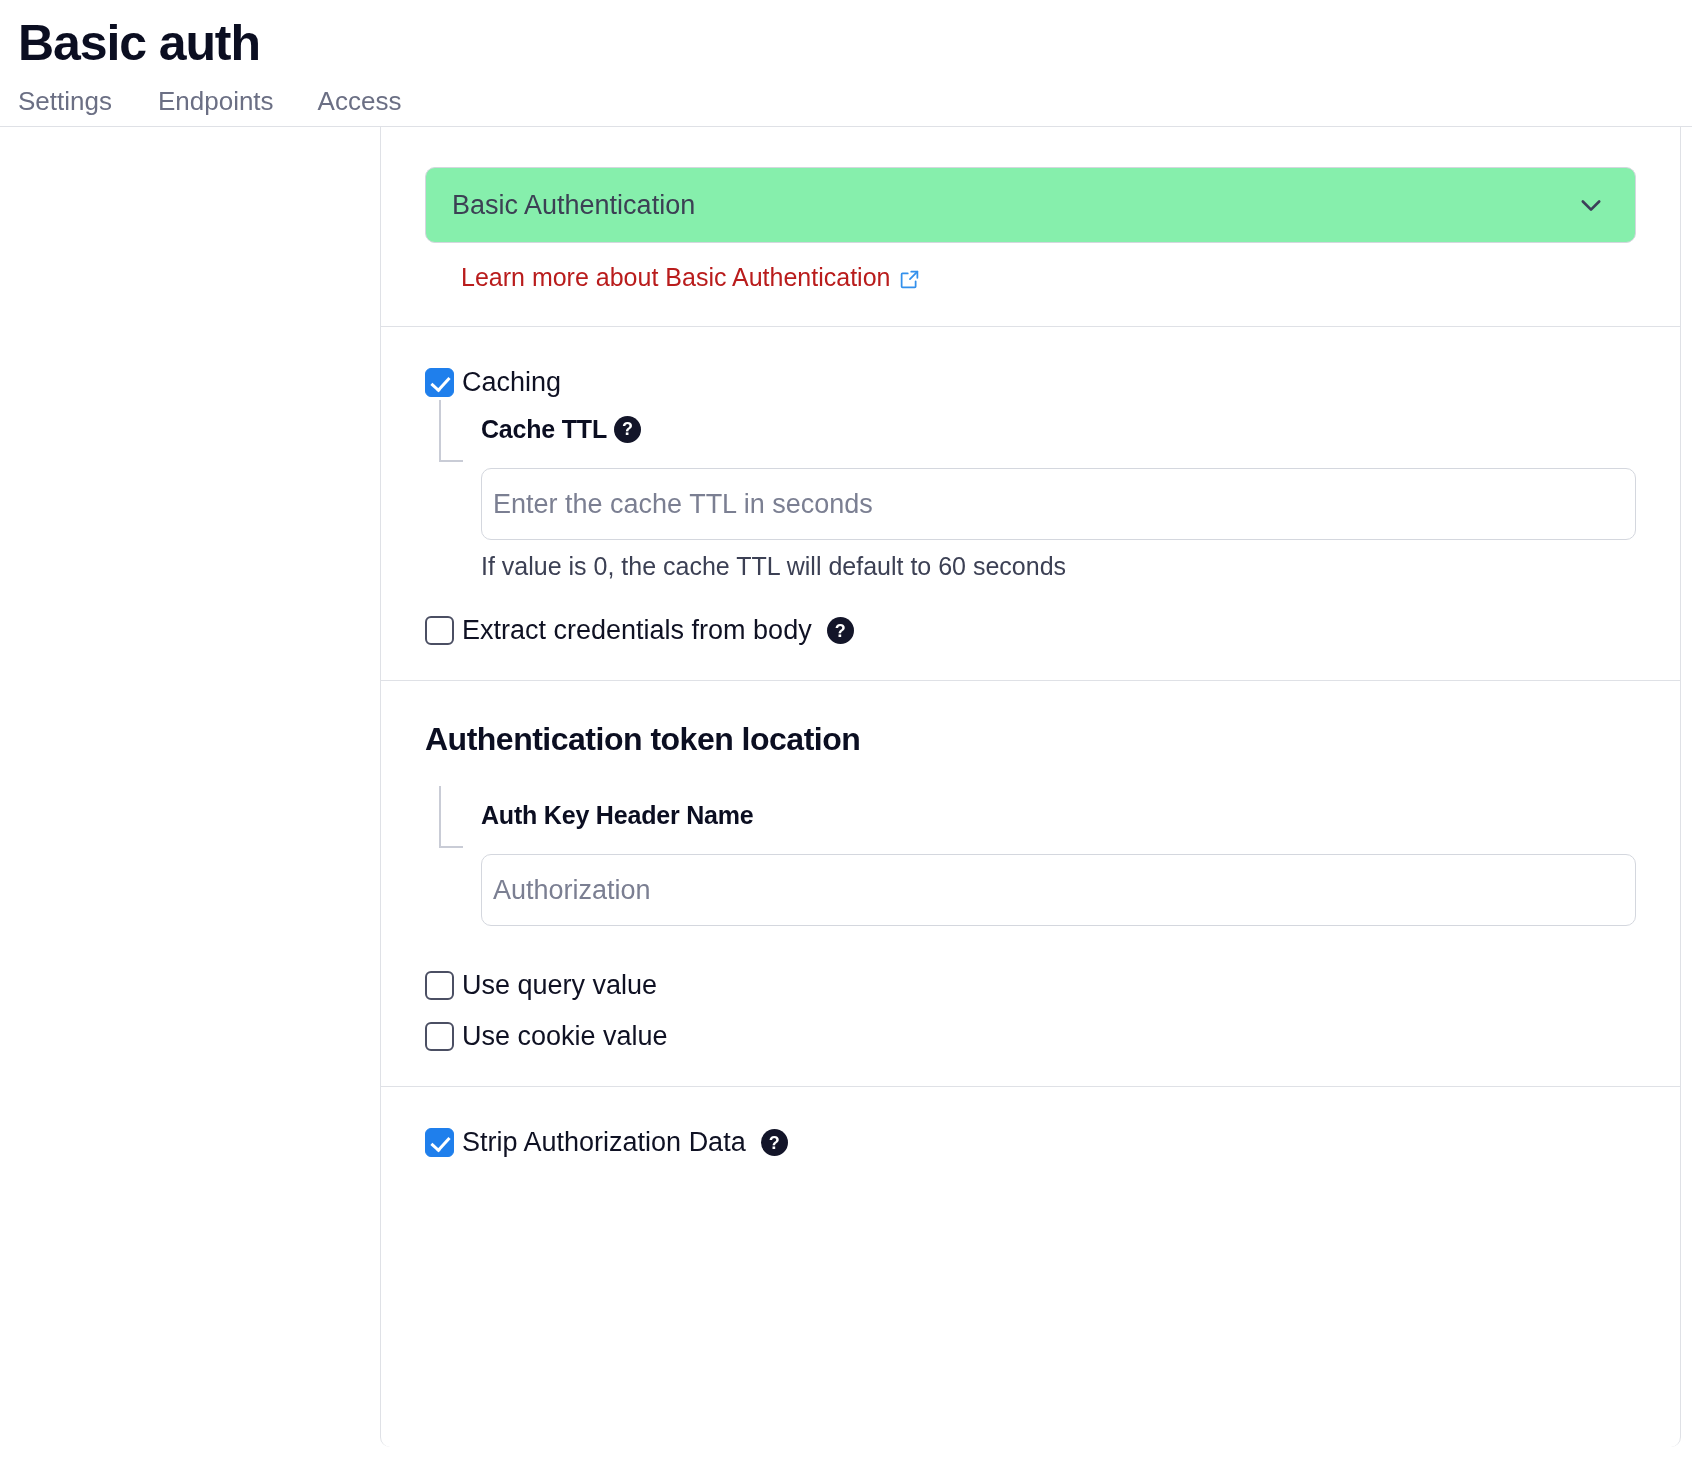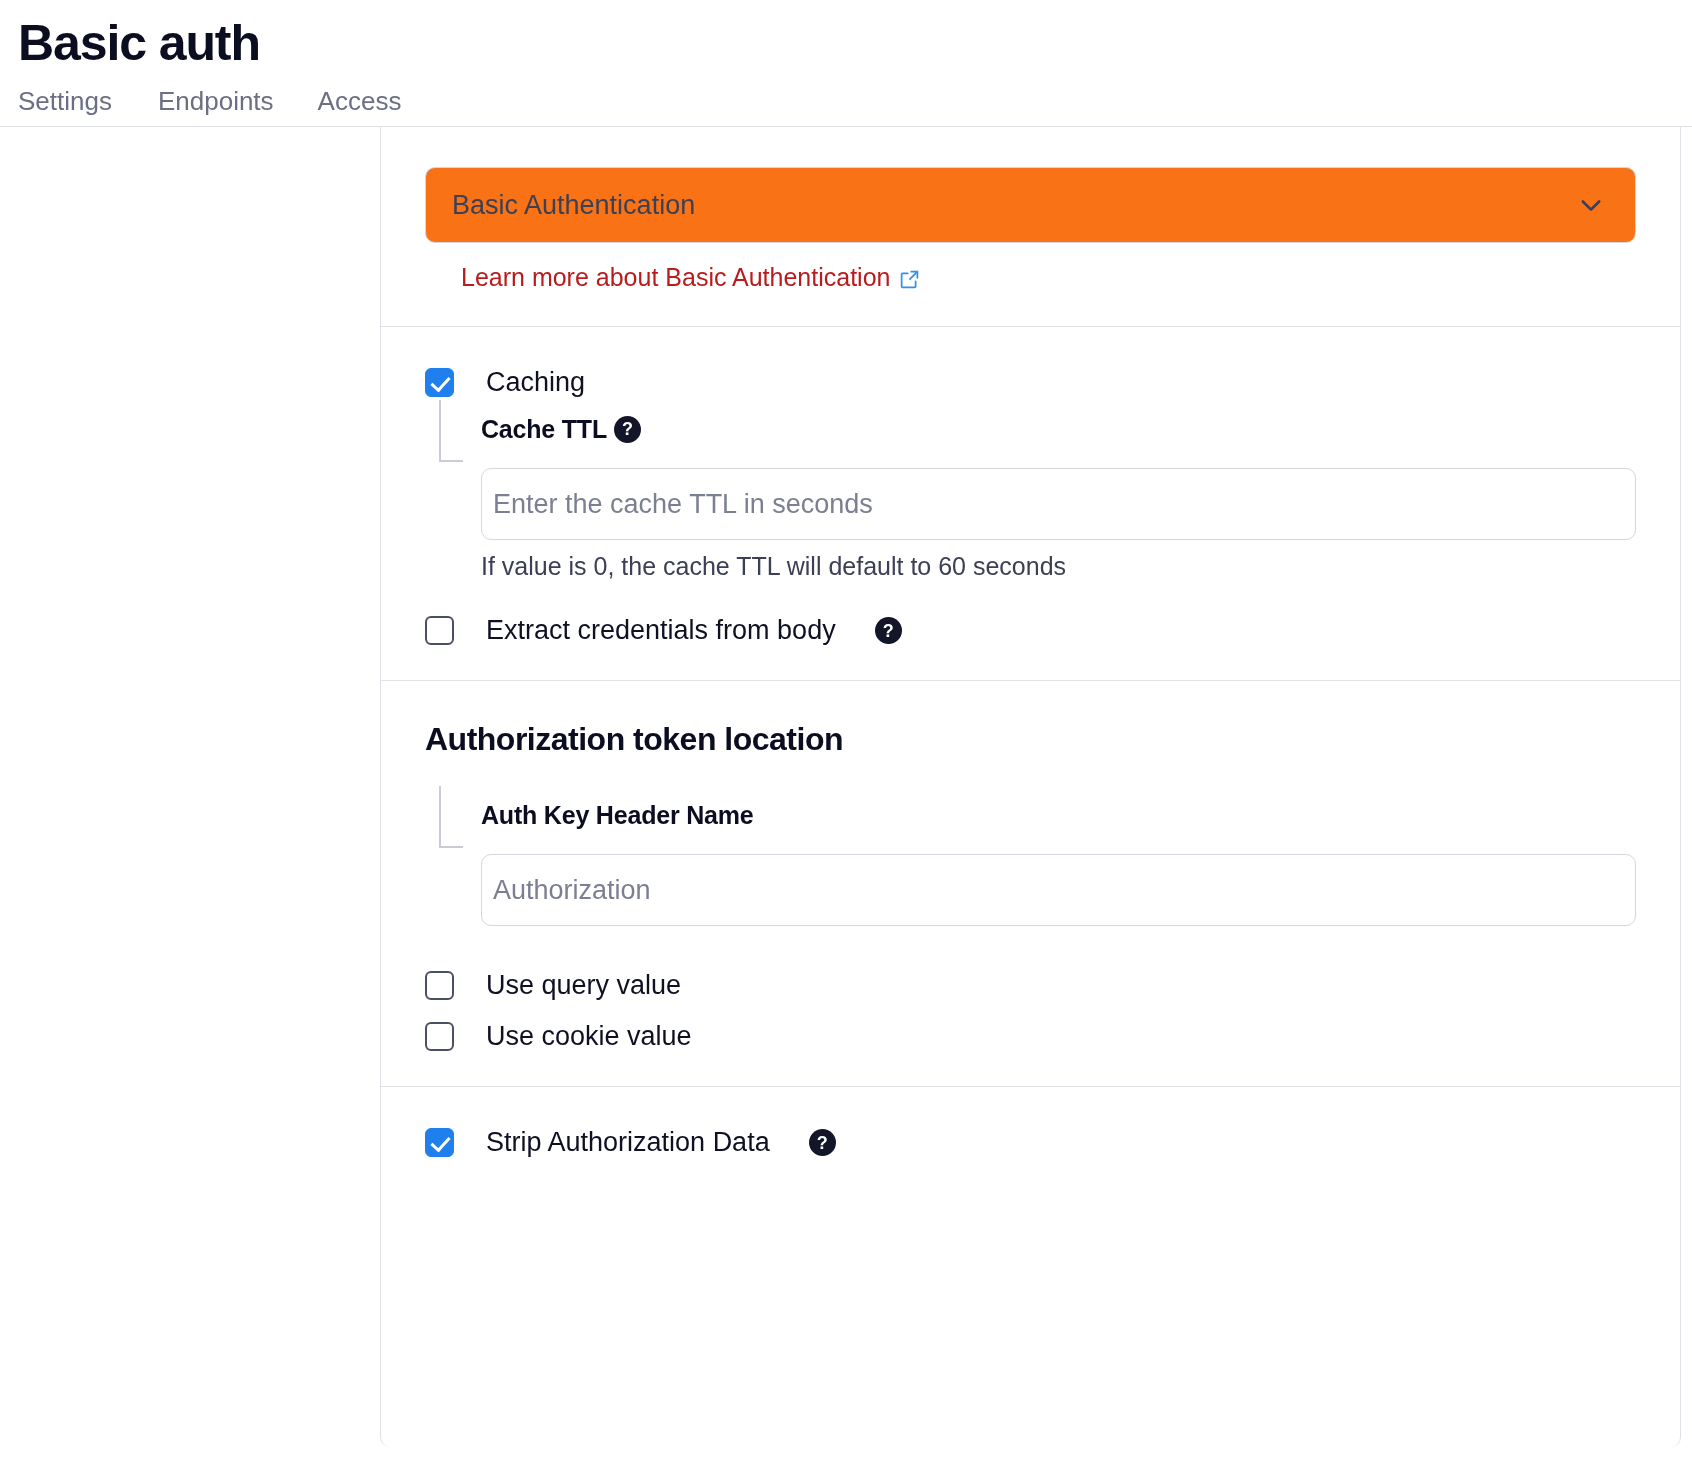--- a/index.html
+++ b/index.html
@@ -91,7 +91,7 @@
     height: 76px;
     border: 1px solid #d4d7de;
     border-radius: 10px;
-    background: #f97316;
+    background: #86efac;
     display: flex;
     align-items: center;
     padding: 0 26px;

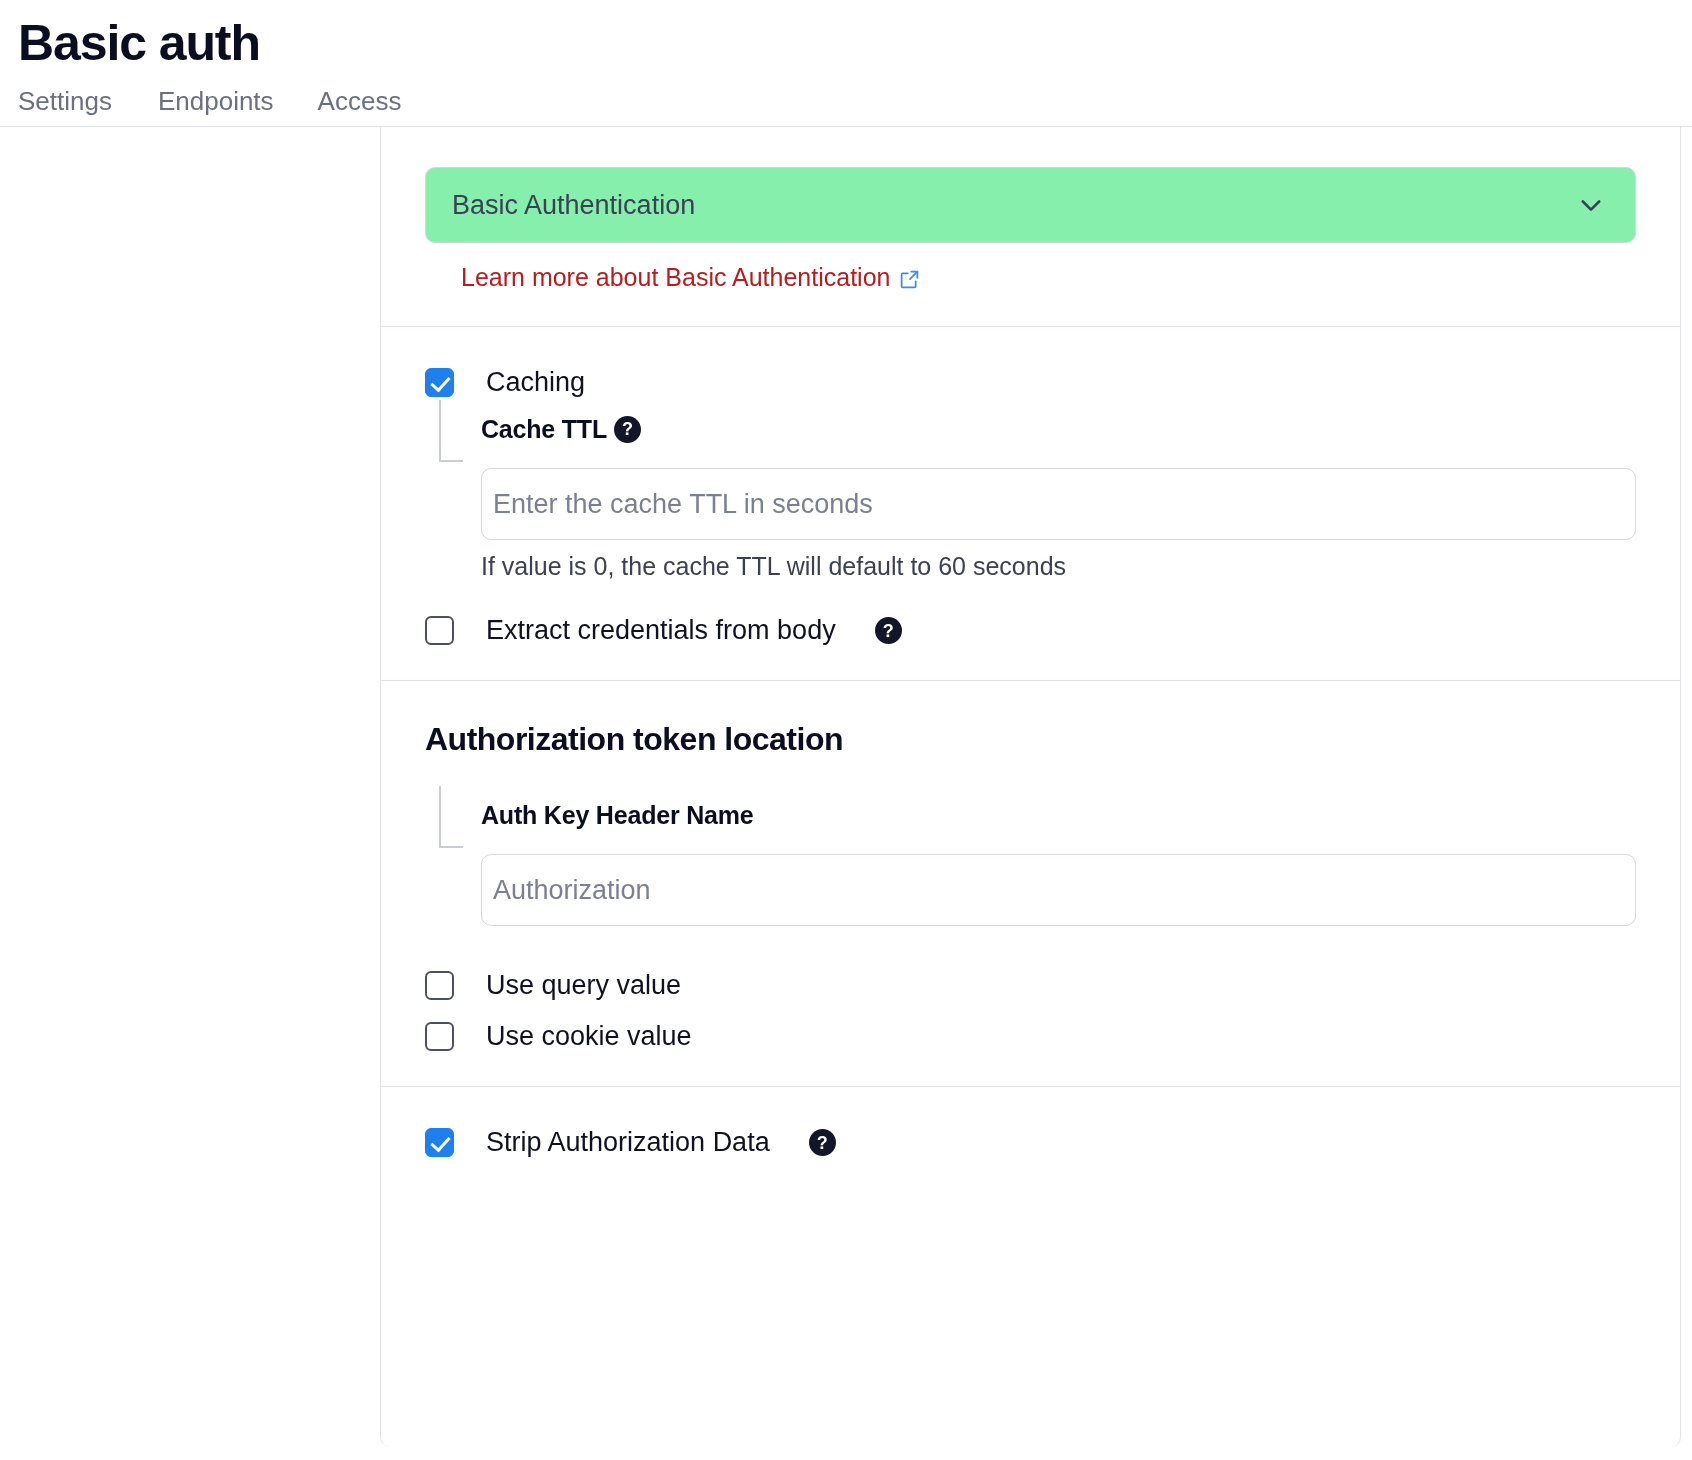--- a/index.html
+++ b/index.html
@@ -127,7 +127,7 @@
   .cb-row {
     display: flex;
     align-items: center;
-    gap: 32px;
+    gap: 8px;
     position: relative;
   }
   .cb {

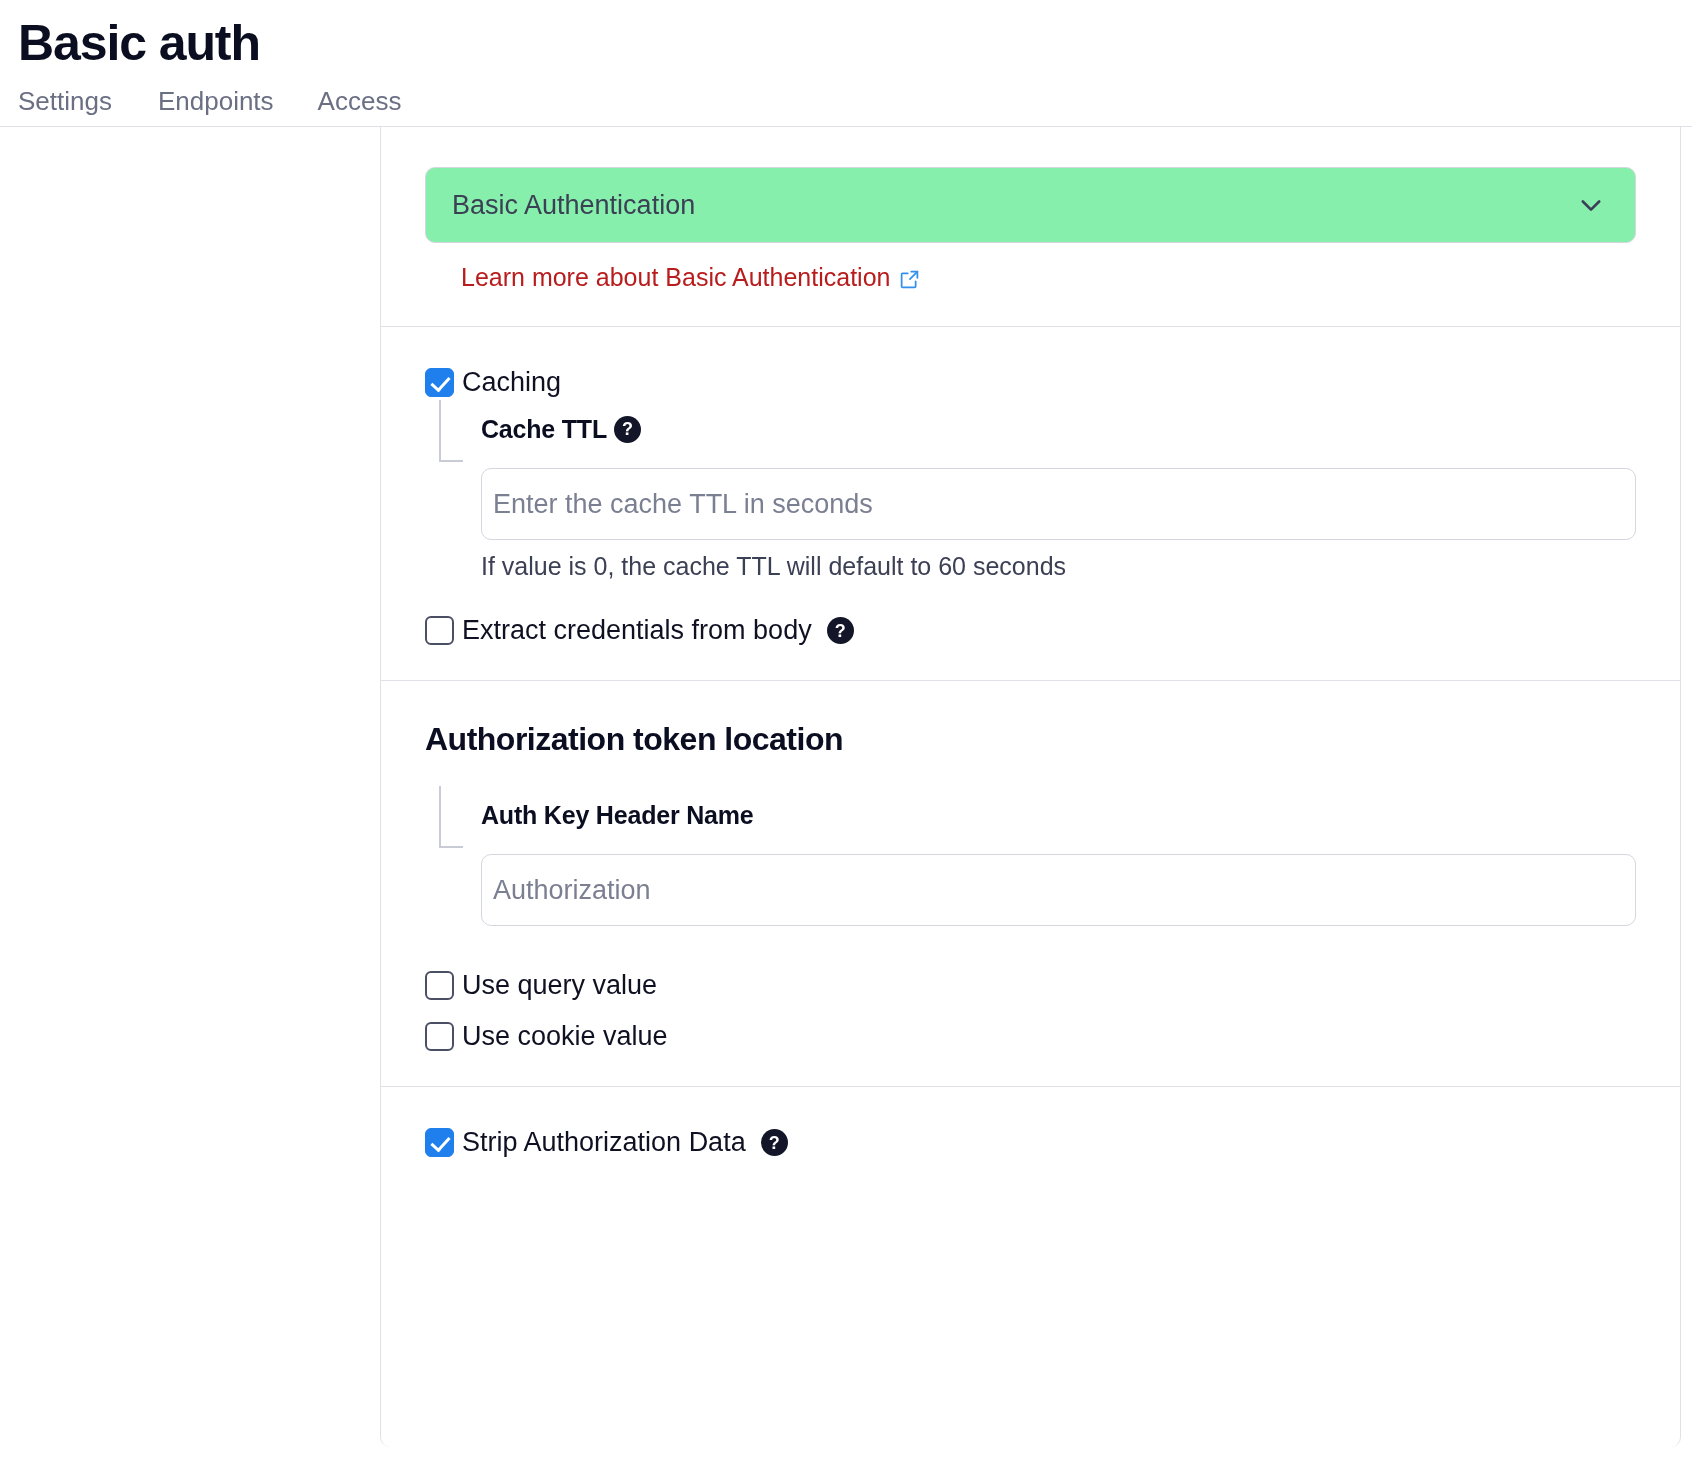--- a/index.html
+++ b/index.html
@@ -319,7 +319,7 @@
 
     <div class="section">
 
-      <div class="big-heading">Authorization token location</div>
+      <div class="big-heading">Authentication token location</div>
 
 
       <div class="child-block">

